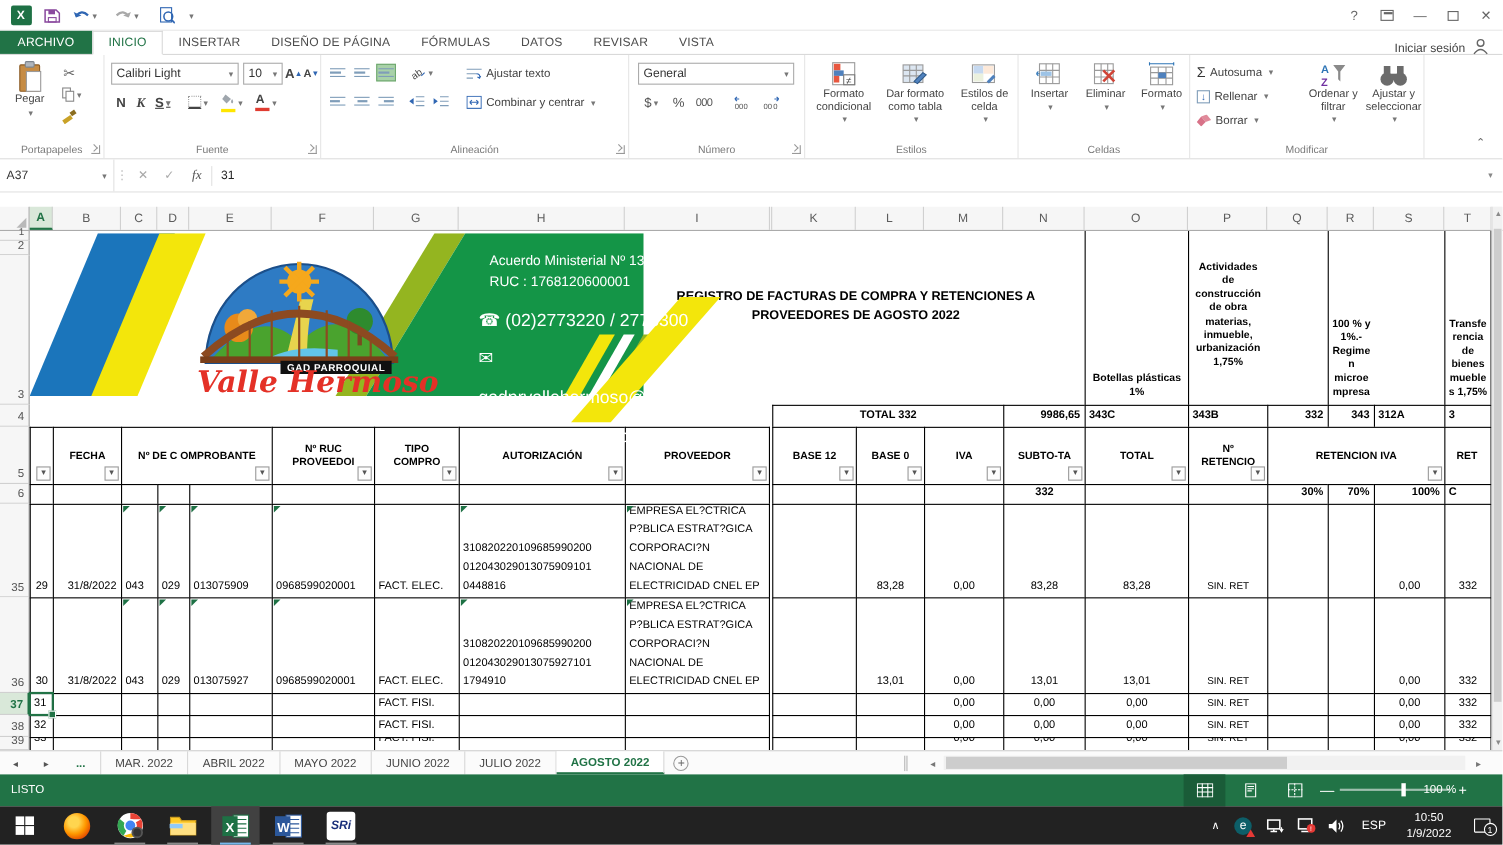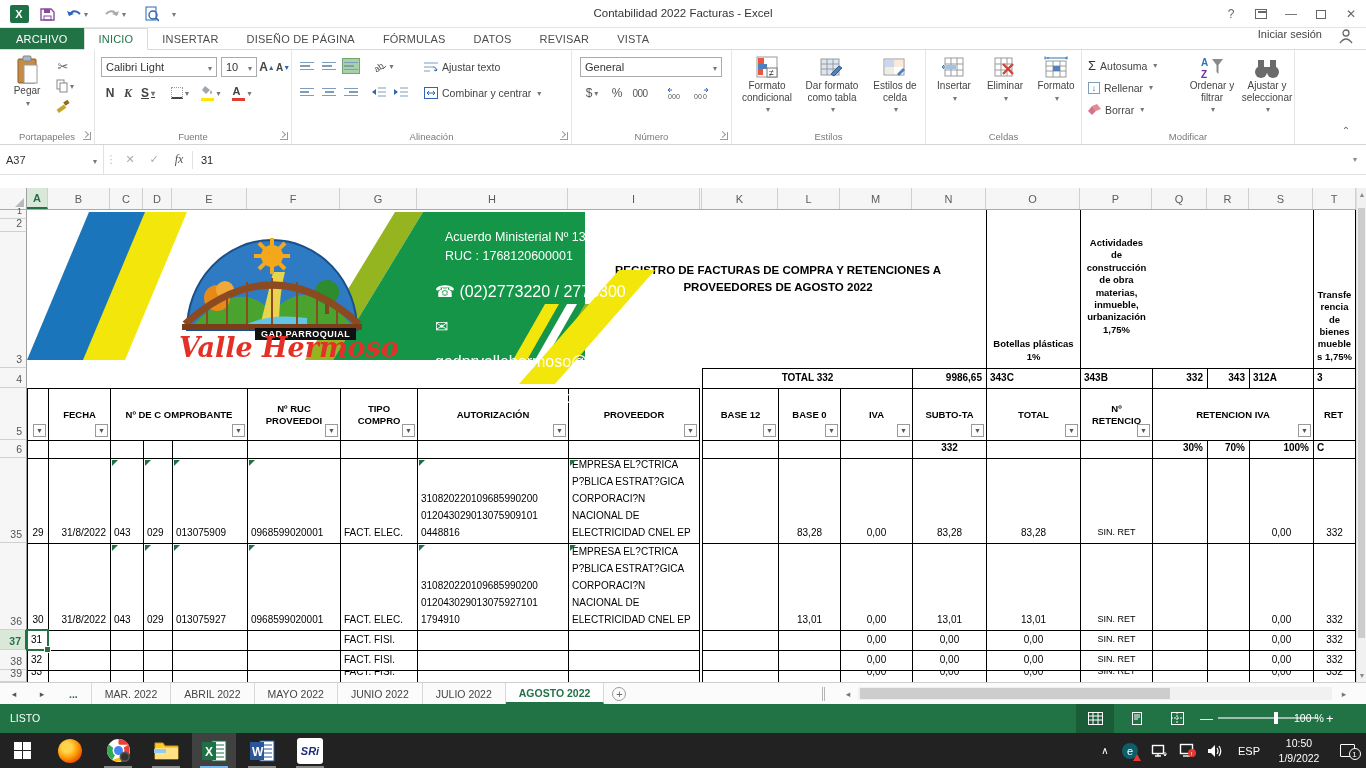--- a/index.html
+++ b/index.html
@@ -105,7 +105,6 @@
       </svg>
   </div>
   <div class="qat dd" style="left:165px;width:16px"></div>
-  <div id="wintitle">Contabilidad 2022 Facturas - Excel</div>
   <div class="winctl" style="right:120px">?</div>
   <div class="winctl" style="right:90px">
       <span style="width:12px;height:10px;border:1px solid #666;display:inline-block;position:relative">

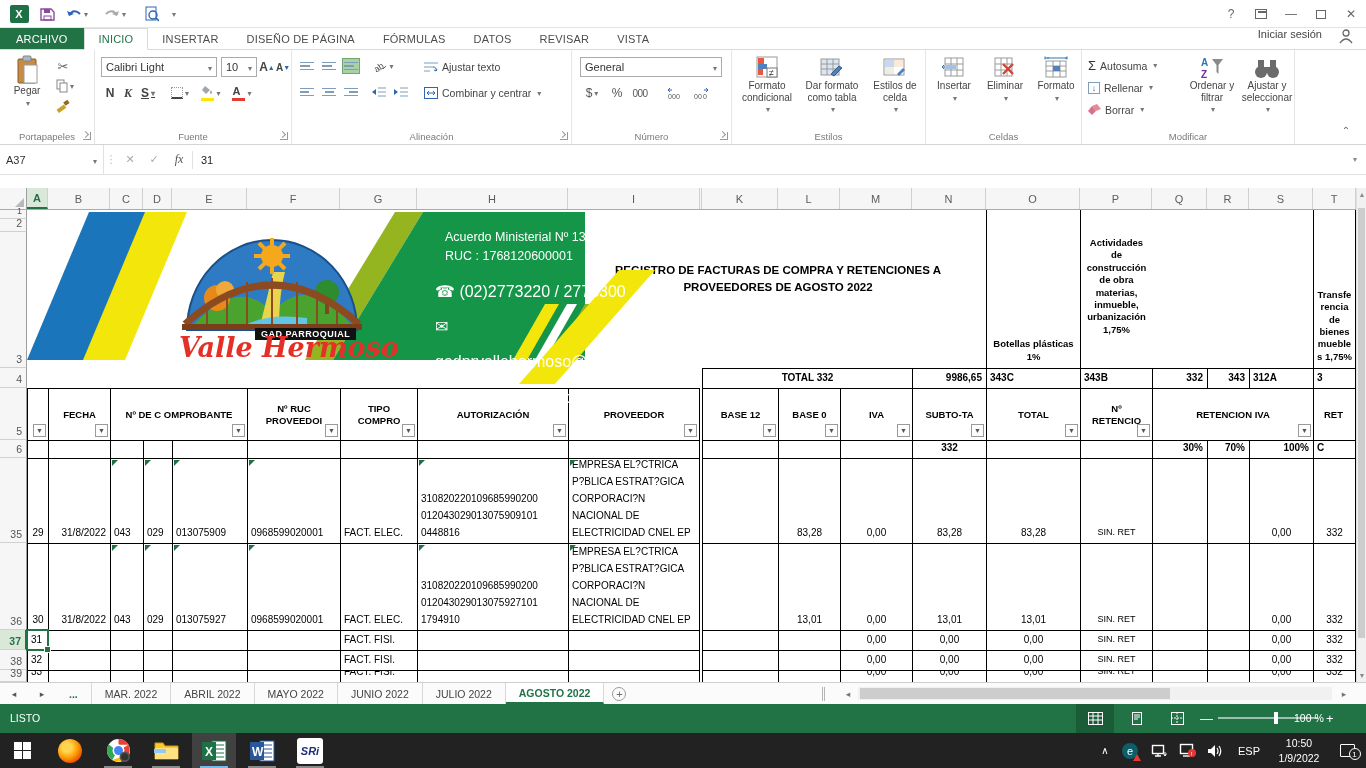--- a/index.html
+++ b/index.html
@@ -17,7 +17,7 @@
 .rtab{padding:0 14px;display:flex;align-items:center;font-size:11px;color:#4d4d4d;letter-spacing:.2px}
 .rtab.file{background:#217346;color:#fff;padding:0 16px}
 .rtab.active{background:#fff;color:#217346;border:1px solid #d9d9d9;border-bottom:1px solid #fff;margin-bottom:-1px}
-#signin{position:absolute;right:12px;top:28px;height:22px;display:flex;align-items:flex-start;gap:16px;font-size:11px;color:#444}
+#signin{position:absolute;right:12px;top:28px;height:22px;display:flex;align-items:flex-end;gap:6px;font-size:11px;color:#444}
 
 #ribbon{position:absolute;left:0;top:50px;width:1366px;height:95px;background:#fff;border-bottom:1px solid #d4d4d4}
 .grp{position:absolute;top:0;height:94px;border-right:1px solid #e6e6e6}

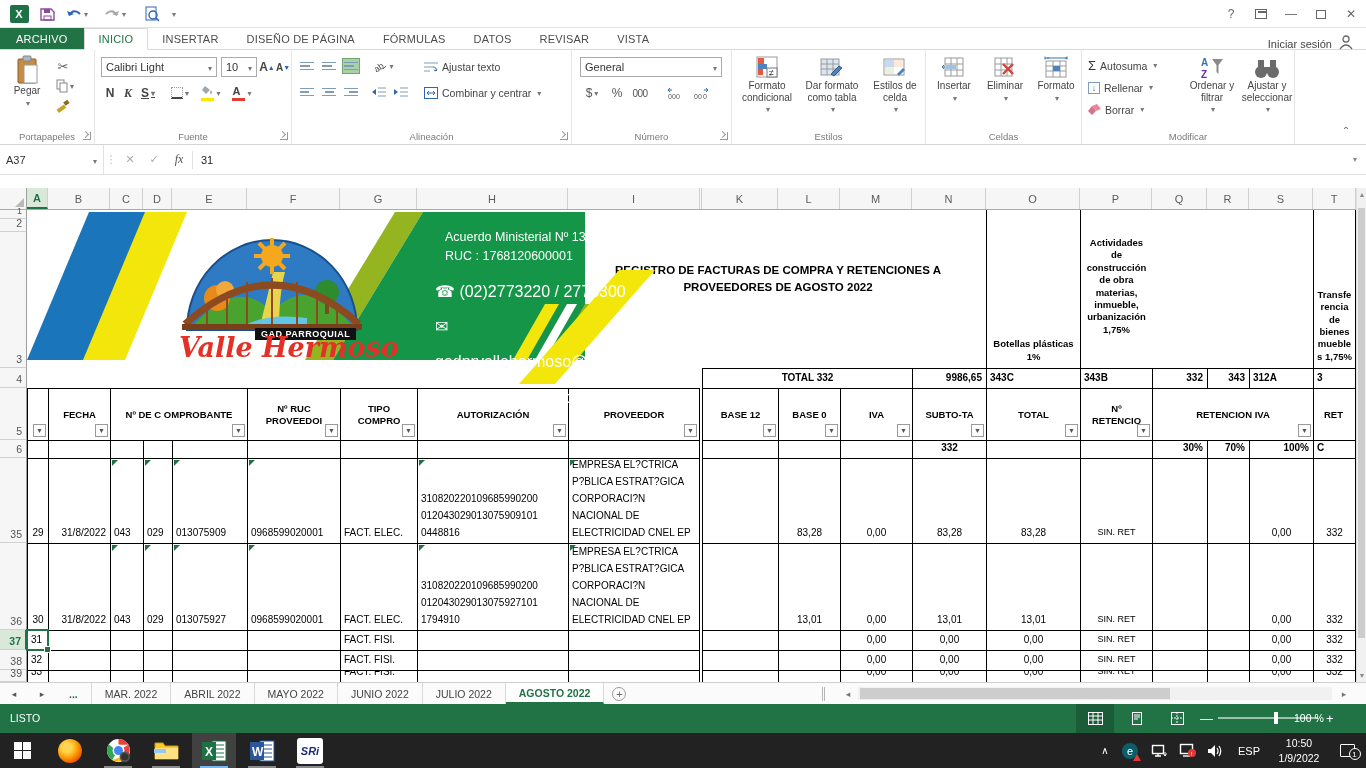--- a/index.html
+++ b/index.html
@@ -479,6 +479,7 @@
 <div class="row" style="top:210px;height:158px">
   <div class="cl cO note bl">Botellas plásticas 1%</div>
   <div class="cl cP note bl" style="align-items:center">Actividades de construcción de obra materias, inmueble, urbanización 1,75%</div>
+  <div class="cl cR note bl">100 % y 1%.- Regimen microempresa</div>
   <div class="cl cT note bl br">Transferencia de bienes muebles 1,75%</div>
 
   <div style="position:absolute;left:578px;top:52px;width:400px;text-align:center;font-weight:bold;font-size:11.5px;line-height:1.5;color:#000">REGISTRO DE FACTURAS DE COMPRA Y RETENCIONES A PROVEEDORES DE AGOSTO 2022</div>

